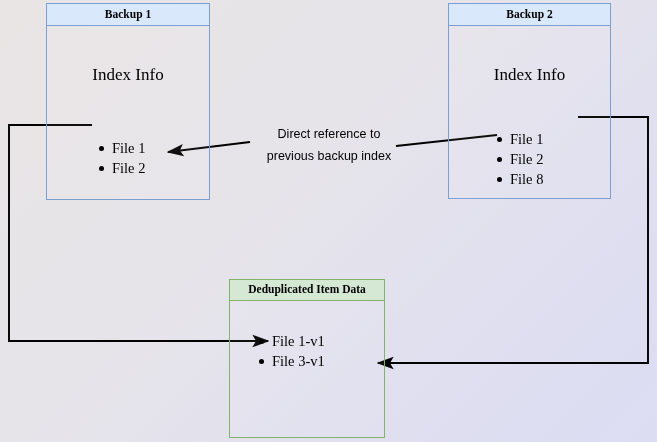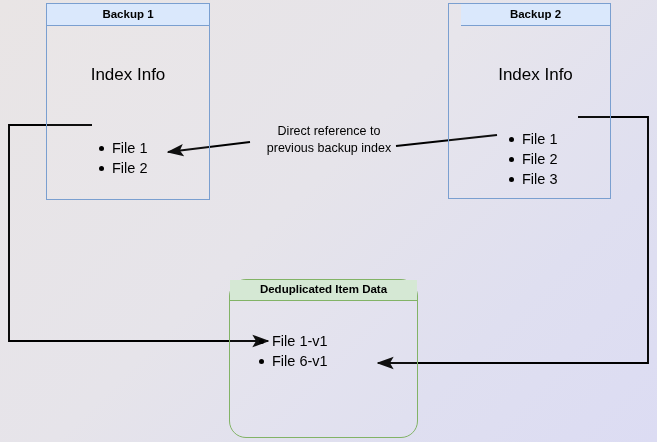--- a/index.html
+++ b/index.html
@@ -31,6 +31,7 @@
   .node {
     position: absolute;
     box-sizing: border-box;
+    font-family: Liberation Serif, serif;
   }
   .node-blue {
     border: 1.4px solid #7a9fd0;

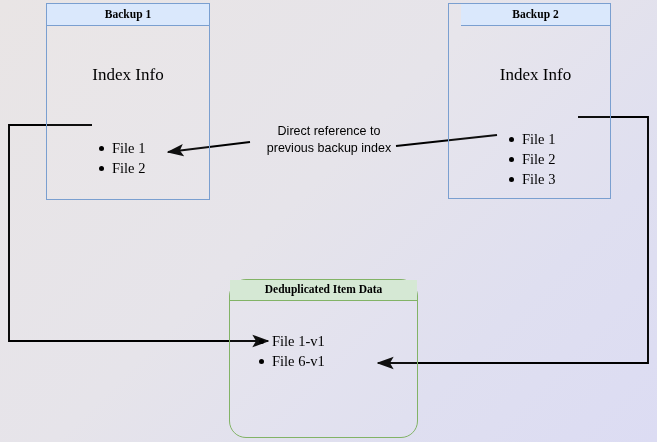--- a/index.html
+++ b/index.html
@@ -148,7 +148,7 @@
     </div>
   </div>
 
-  <div class="node node-blue" style="left:448px; top:3px; width:163px; height:196px;padding-left:12px;">
+  <div class="node node-blue" style="left:448px; top:3px; width:163px; height:196px;">
     <div class="node-header header-blue">Backup 2</div>
     <div class="node-body" style="height:172px;">
       <div class="body-title" style="top:39px;">Index Info</div>

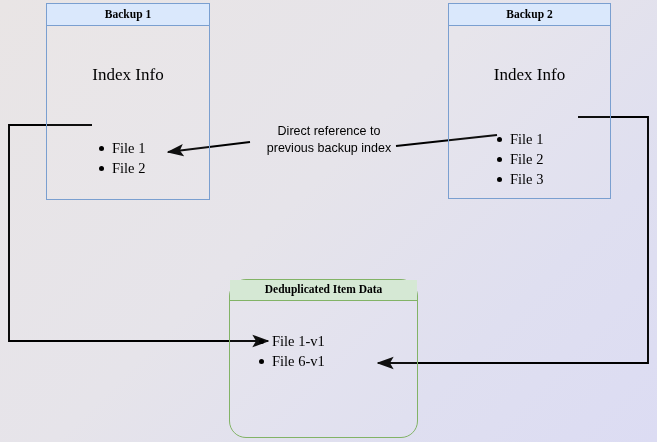--- a/index.html
+++ b/index.html
@@ -103,7 +103,7 @@
     position: absolute;
     font-size: 12.5px;
     color: #000;
-    line-height: 17px;
+    line-height: 22px;
     text-align: center;
     white-space: pre-line;
   }

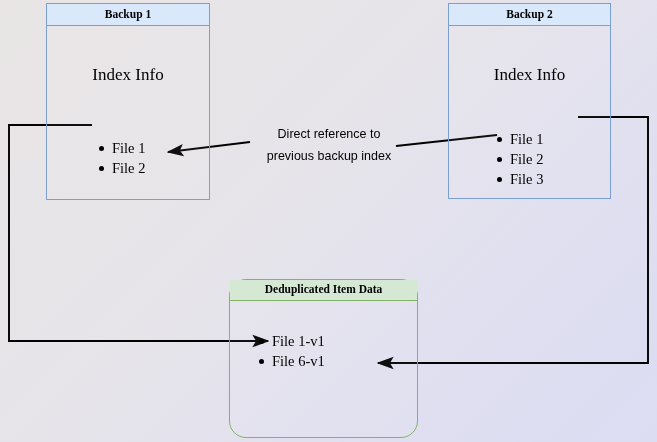--- a/index.html
+++ b/index.html
@@ -155,7 +155,7 @@
       <ul class="item-list" style="left:46px; top:103px;">
         <li>File 1</li>
         <li>File 2</li>
-        <li>File 3</li>
+        <li>File 8</li>
       </ul>
     </div>
   </div>

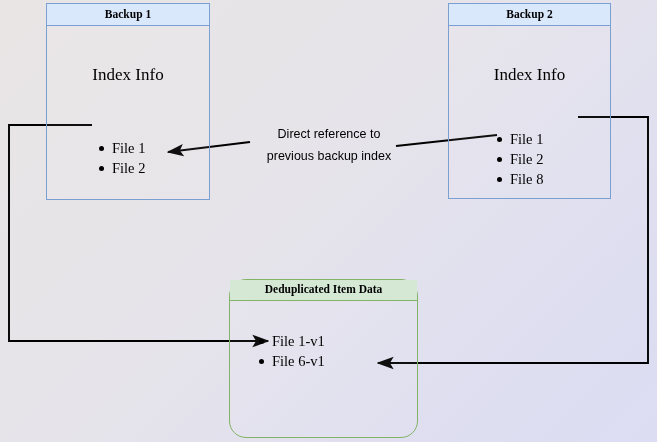--- a/index.html
+++ b/index.html
@@ -160,7 +160,7 @@
     </div>
   </div>
 
-  <div class="node node-green" style="left:229px; top:279px; width:189px; height:159px;border-radius:17px;">
+  <div class="node node-green" style="left:229px; top:279px; width:156px; height:159px;">
     <div class="node-header header-green">Deduplicated Item Data</div>
     <div class="node-body" style="height:136px;">
       <ul class="item-list" style="left:27px; top:30px;">

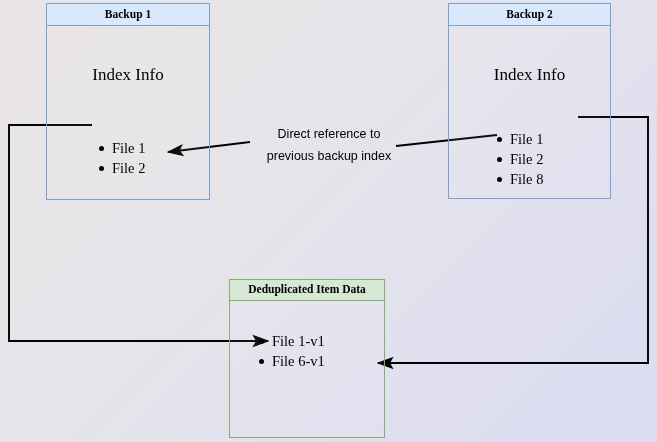--- a/index.html
+++ b/index.html
@@ -165,7 +165,7 @@
     <div class="node-body" style="height:136px;">
       <ul class="item-list" style="left:27px; top:30px;">
         <li>File 1-v1</li>
-        <li>File 6-v1</li>
+        <li>File 3-v1</li>
       </ul>
     </div>
   </div>

